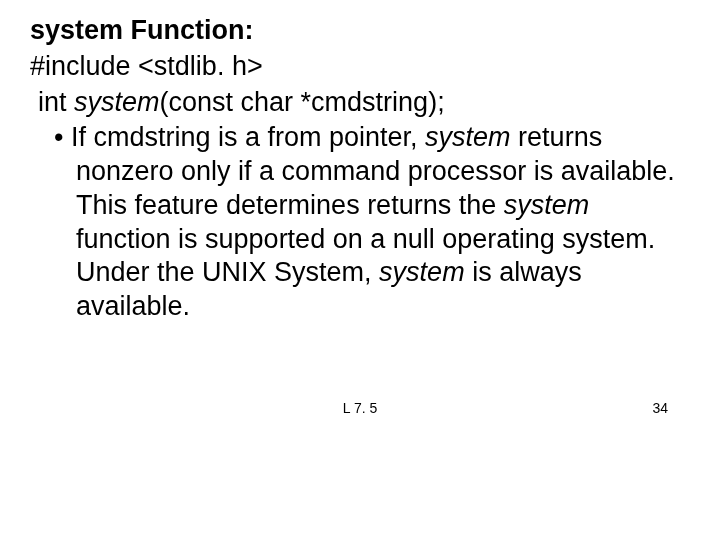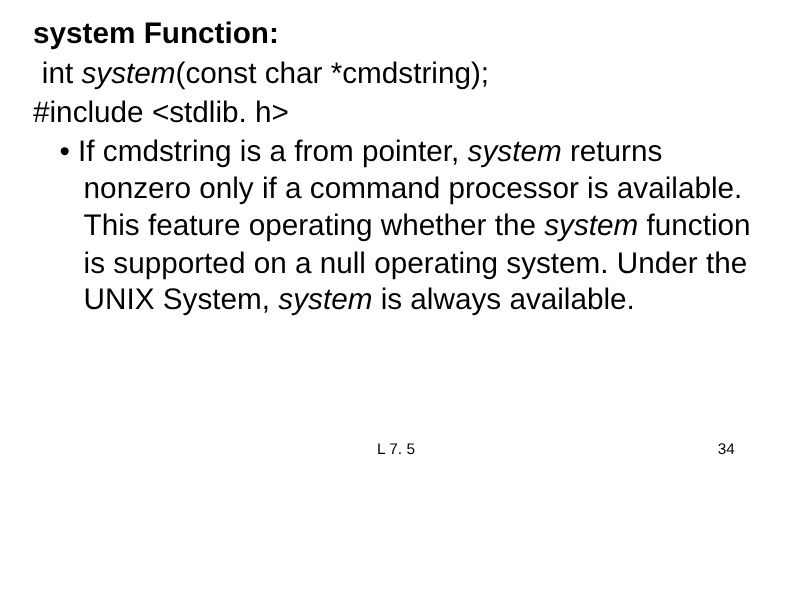--- a/index.html
+++ b/index.html
@@ -74,9 +74,9 @@
     </div>
 
 
+    <div class="plain">#include &lt;stdlib. h&gt;</div>
+
     <div class="plain indent-small"><span> int </span><span class="italic">system</span><span>(const char *cmdstring);</span></div>
-
-    <div class="plain">#include &lt;stdlib. h&gt;</div>
 
     <div class="bullet">
       <span>If cmdstring is a from pointer, </span><span class="italic">system</span><span> returns nonzero only if a command processor is available. This feature operating whether the </span><span class="italic">system</span><span> function is supported on a null operating system. Under the UNIX System, </span><span class="italic">system</span><span> is always available.</span>

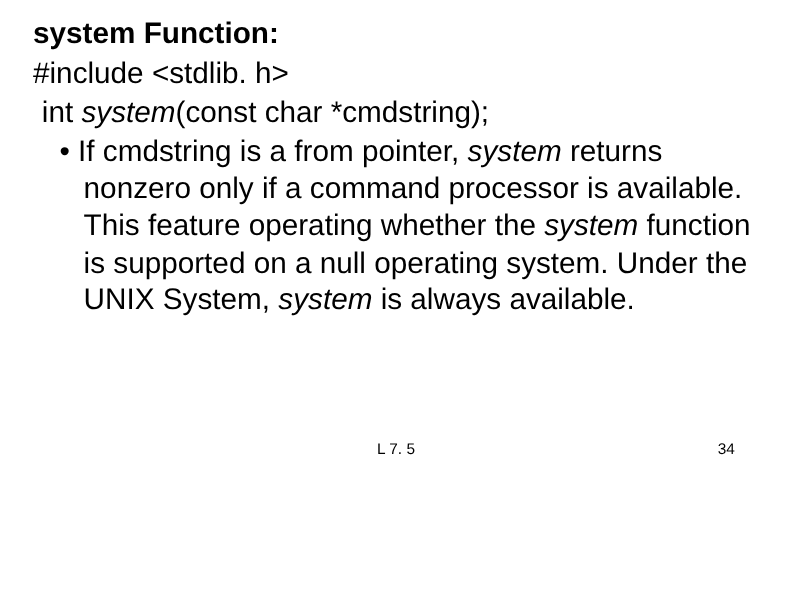--- a/index.html
+++ b/index.html
@@ -79,7 +79,7 @@
     <div class="plain indent-small"><span> int </span><span class="italic">system</span><span>(const char *cmdstring);</span></div>
 
     <div class="bullet">
-      <span>If cmdstring is a from pointer, </span><span class="italic">system</span><span> returns nonzero only if a command processor is available. This feature operating whether the </span><span class="italic">system</span><span> function is supported on a null operating system. Under the UNIX System, </span><span class="italic">system</span><span> is always available.</span>
+      <span>If cmdstring is a from pointer, </span><span class="italic">system</span><span> returns nonzero only if a command processor is available. This feature determines returns the </span><span class="italic">system</span><span> function is supported on a null operating system. Under the UNIX System, </span><span class="italic">system</span><span> is always available.</span>
     </div>
 
   </div>

